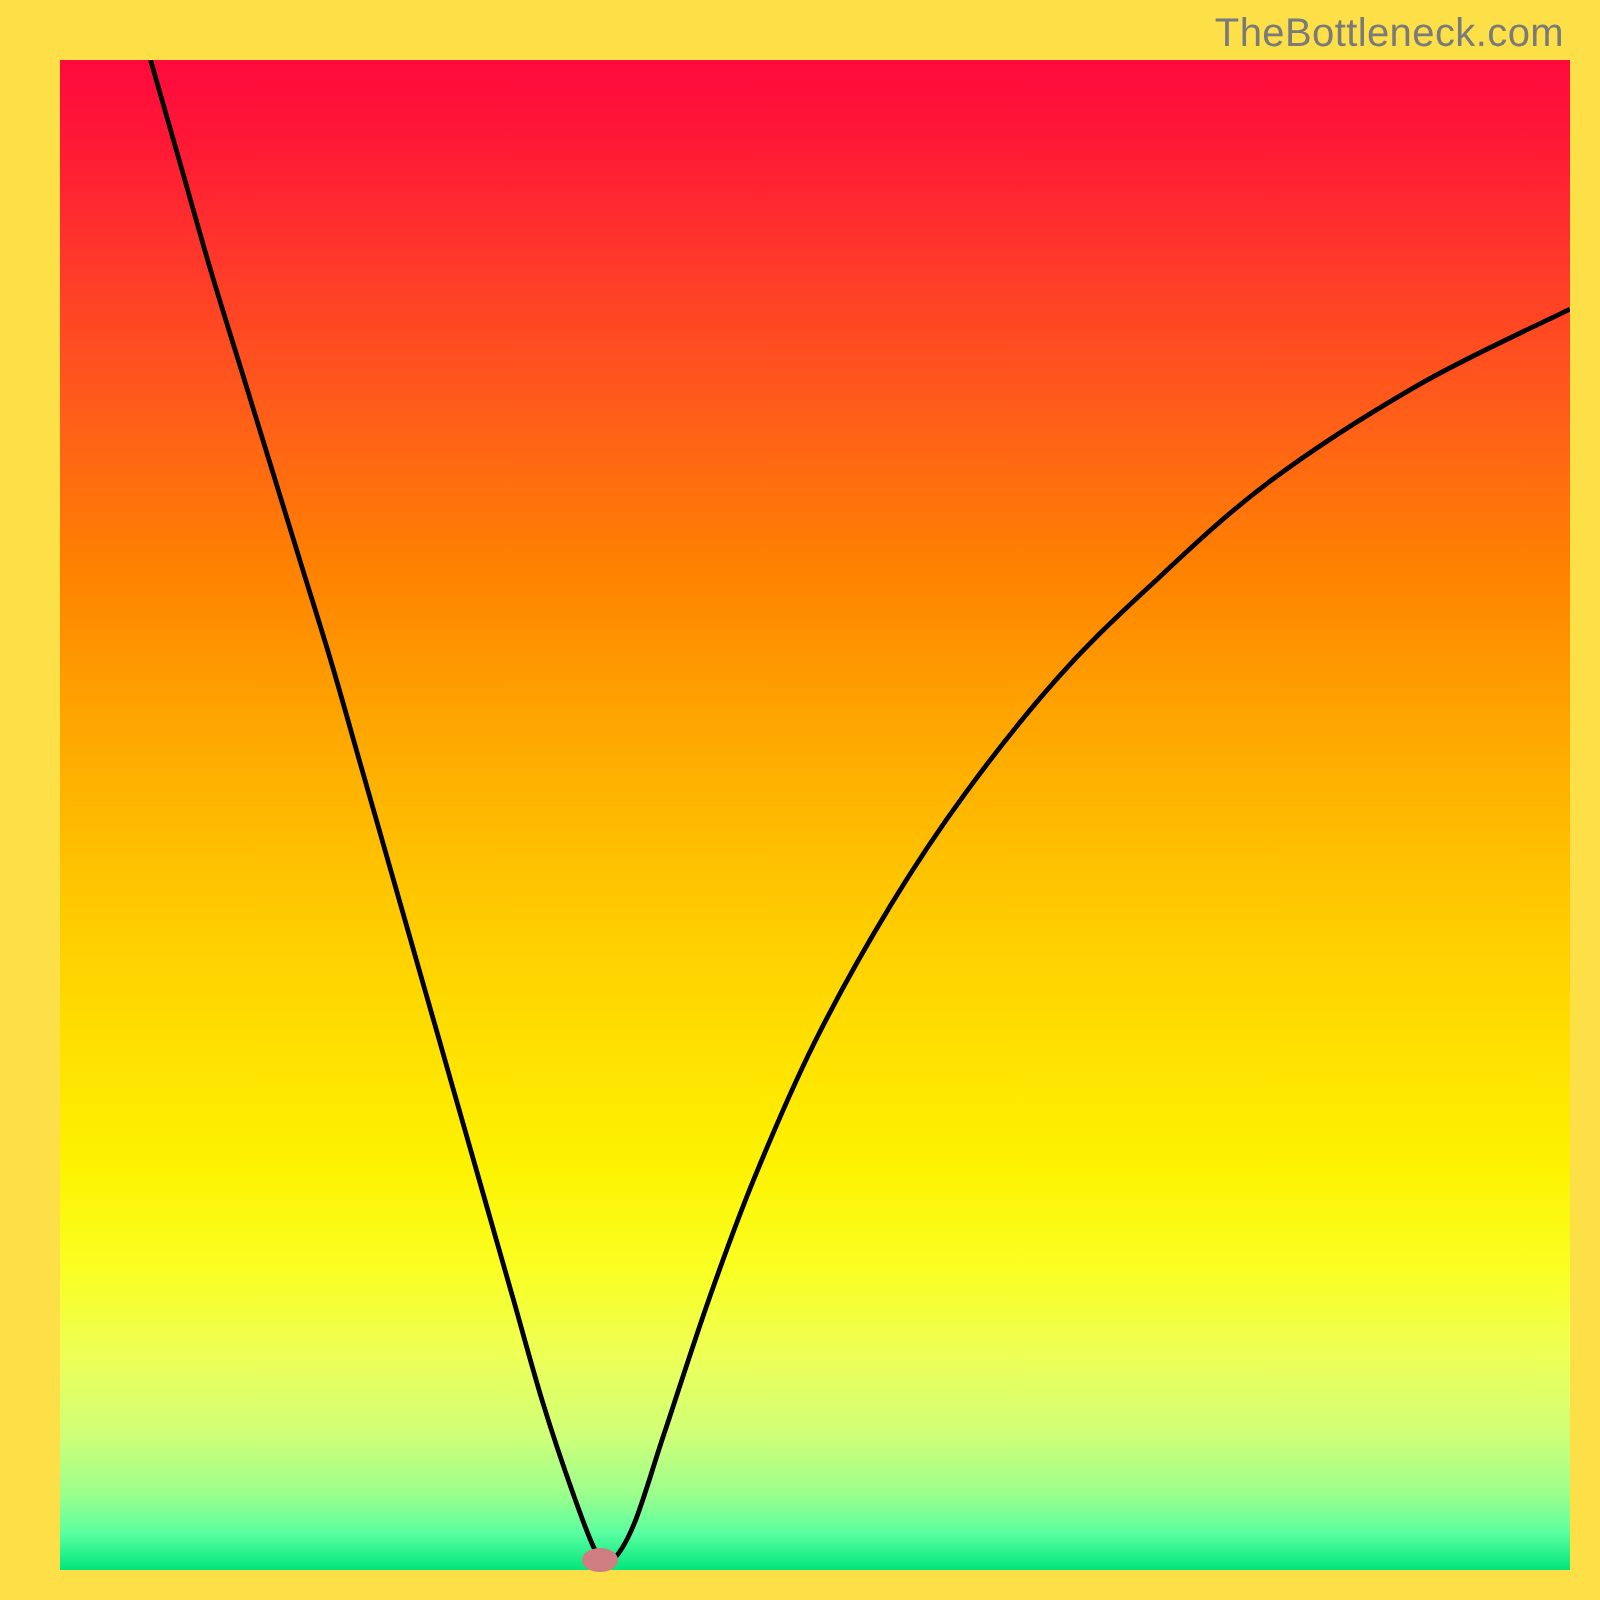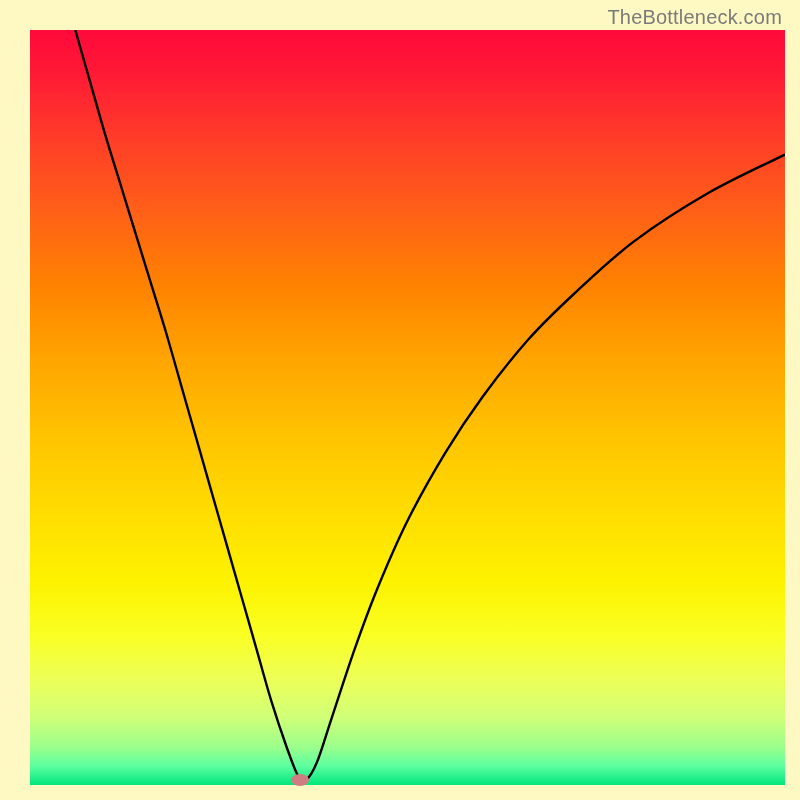--- a/index.html
+++ b/index.html
@@ -14,7 +14,7 @@
   .frame {
     width: 800px;
     height: 800px;
-    background: #fef9c3;
+    background: #fde047;
     position: relative;
   }
   .watermark {

